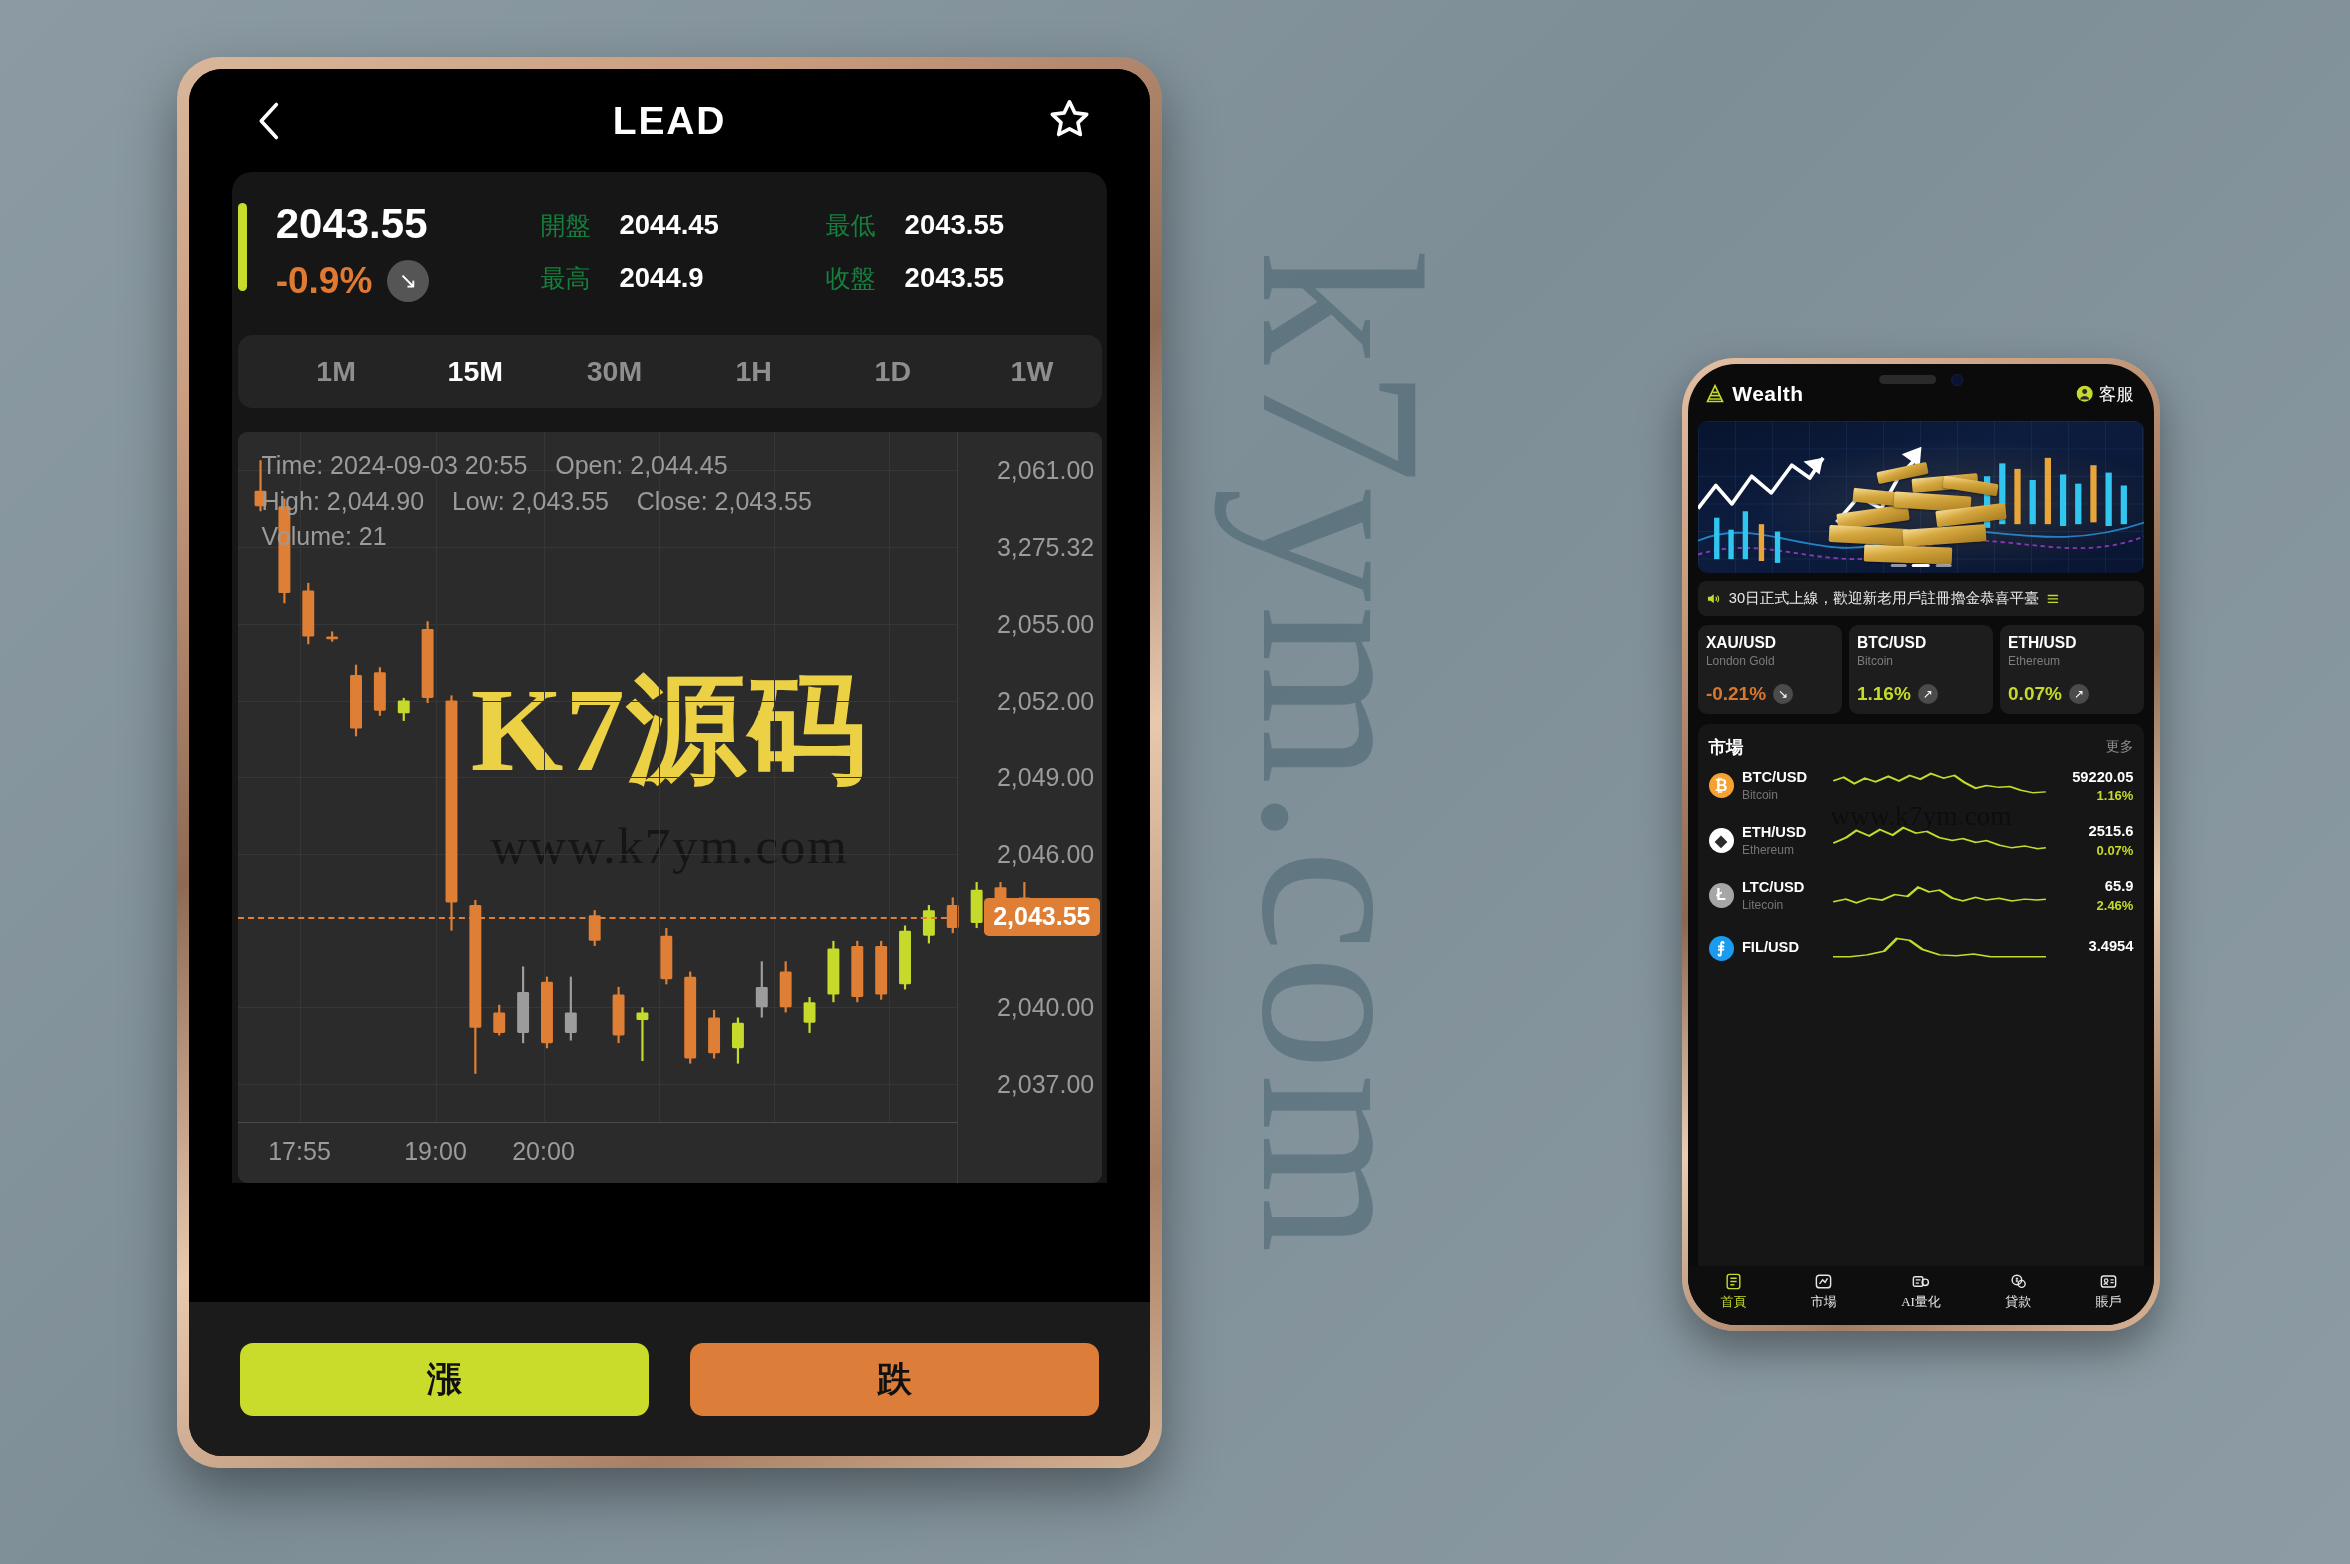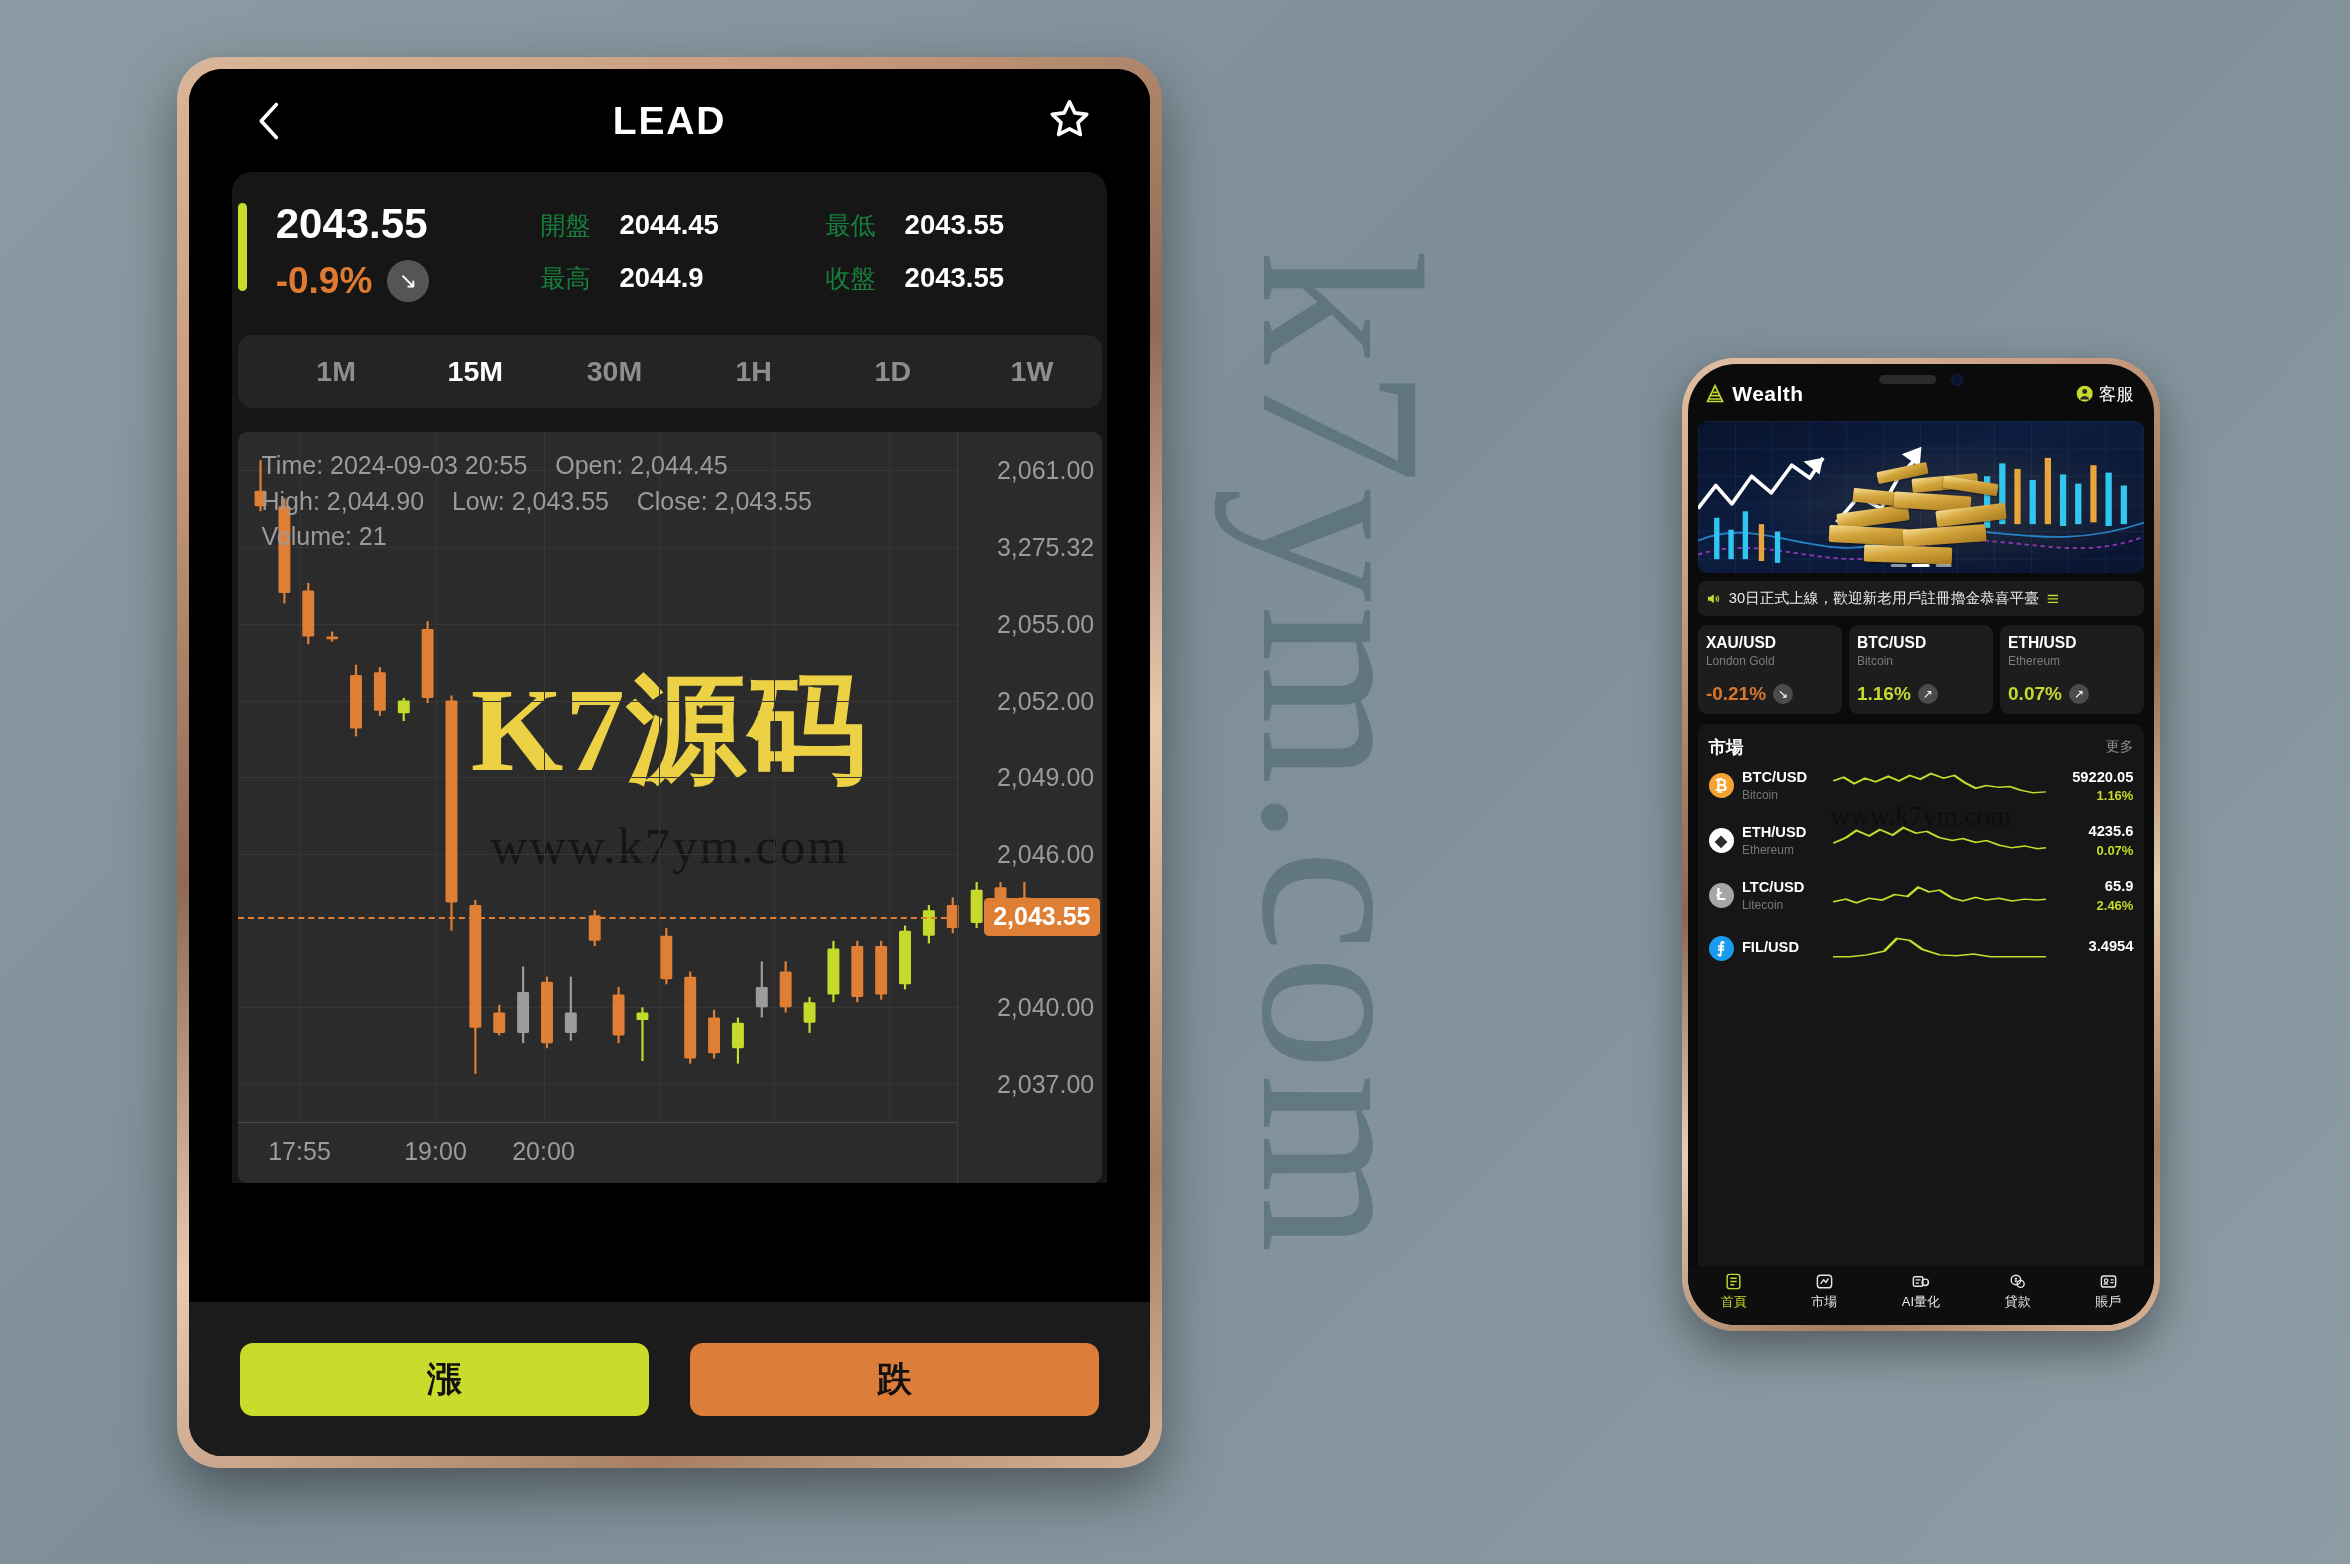--- a/index.html
+++ b/index.html
@@ -572,7 +572,7 @@
           <polyline points="0,20 6,14 11,6 17,12 22,5 28,11 33,3 39,9 44,7 50,14 56,17 61,15 67,19 72,17 78,22 84,25 90,23 96,26 100,25" fill="none" stroke="#c5da2a" stroke-width="1.6"></polyline>
         </svg>
         <div class="mk-vals">
-          <div class="mk-price">4235.6</div>
+          <div class="mk-price">2515.6</div>
           <div class="mk-pct">0.07%</div>
         </div>
       </div>

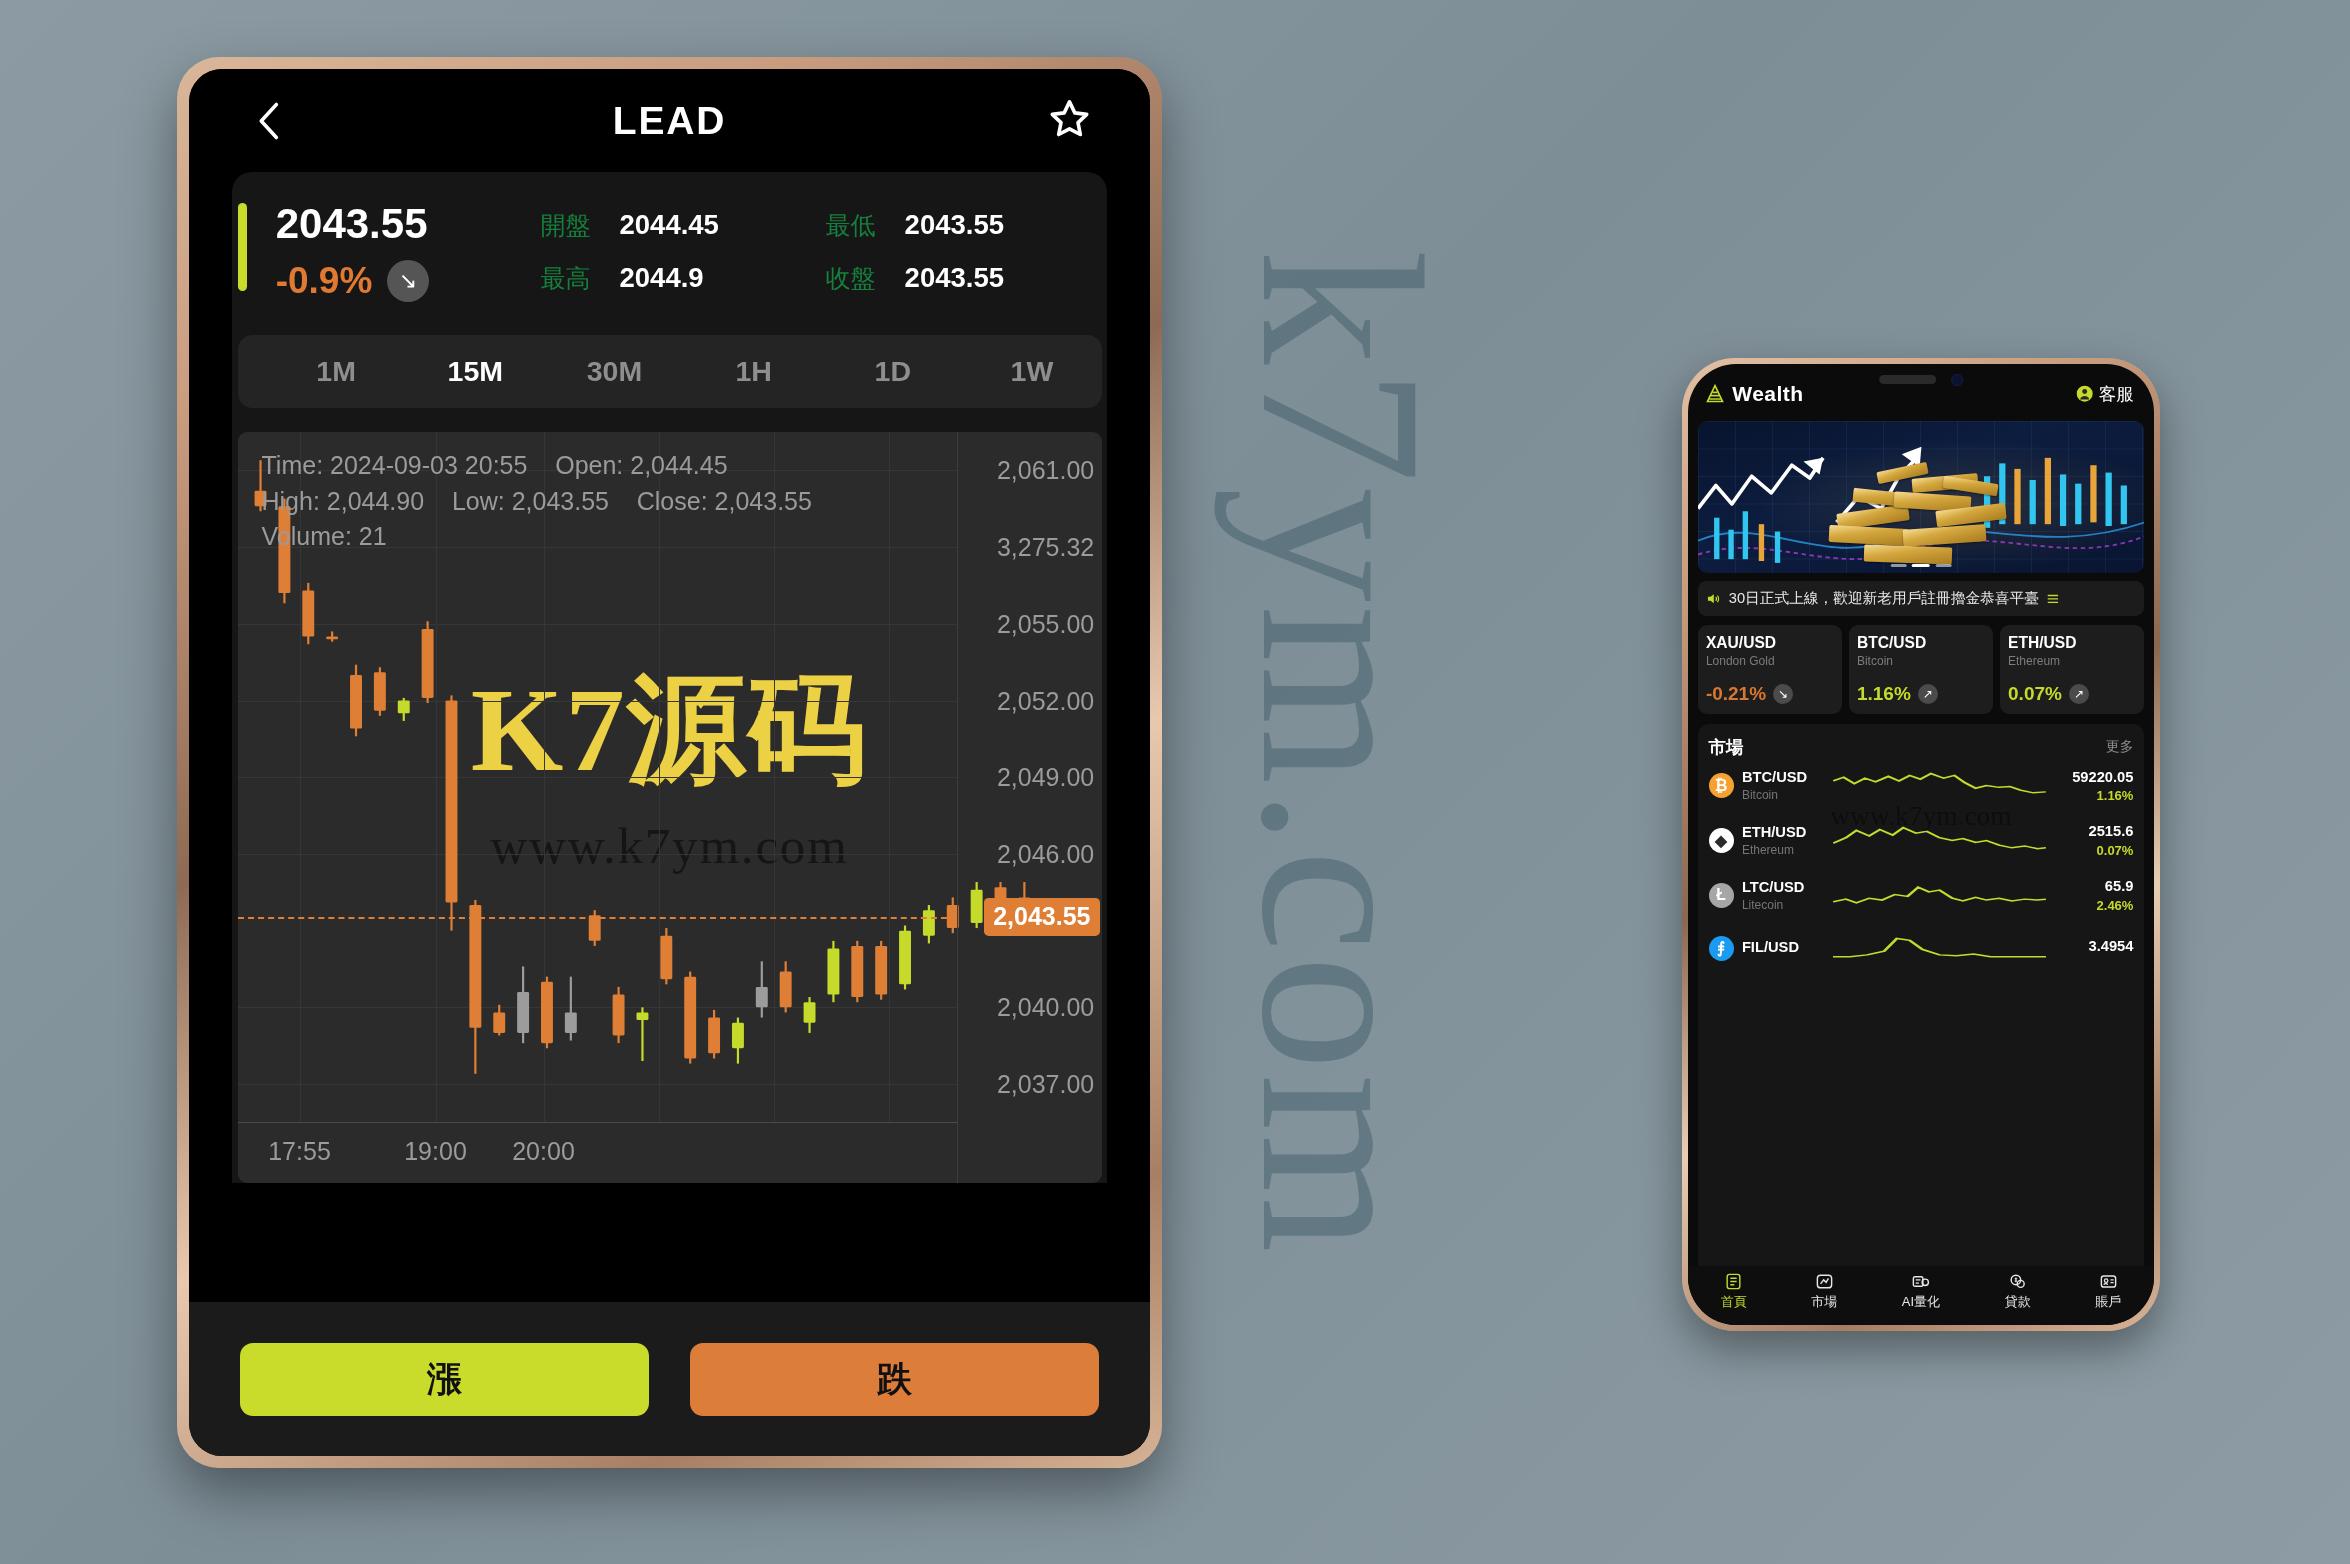--- a/index.html
+++ b/index.html
@@ -231,6 +231,7 @@
     flex: 0 0 59px; height: 59px; background: #0e0e0e;
     display: flex; align-items: center; justify-content: space-around;
     padding-bottom: 7.3px;
+    font-family: Liberation Serif, serif;
   }
   .nav-item { display: flex; flex-direction: column; align-items: center; gap: 2.8px; color: #e6e6e6; }
   .nav-item.active { color: #c5da2a; }

